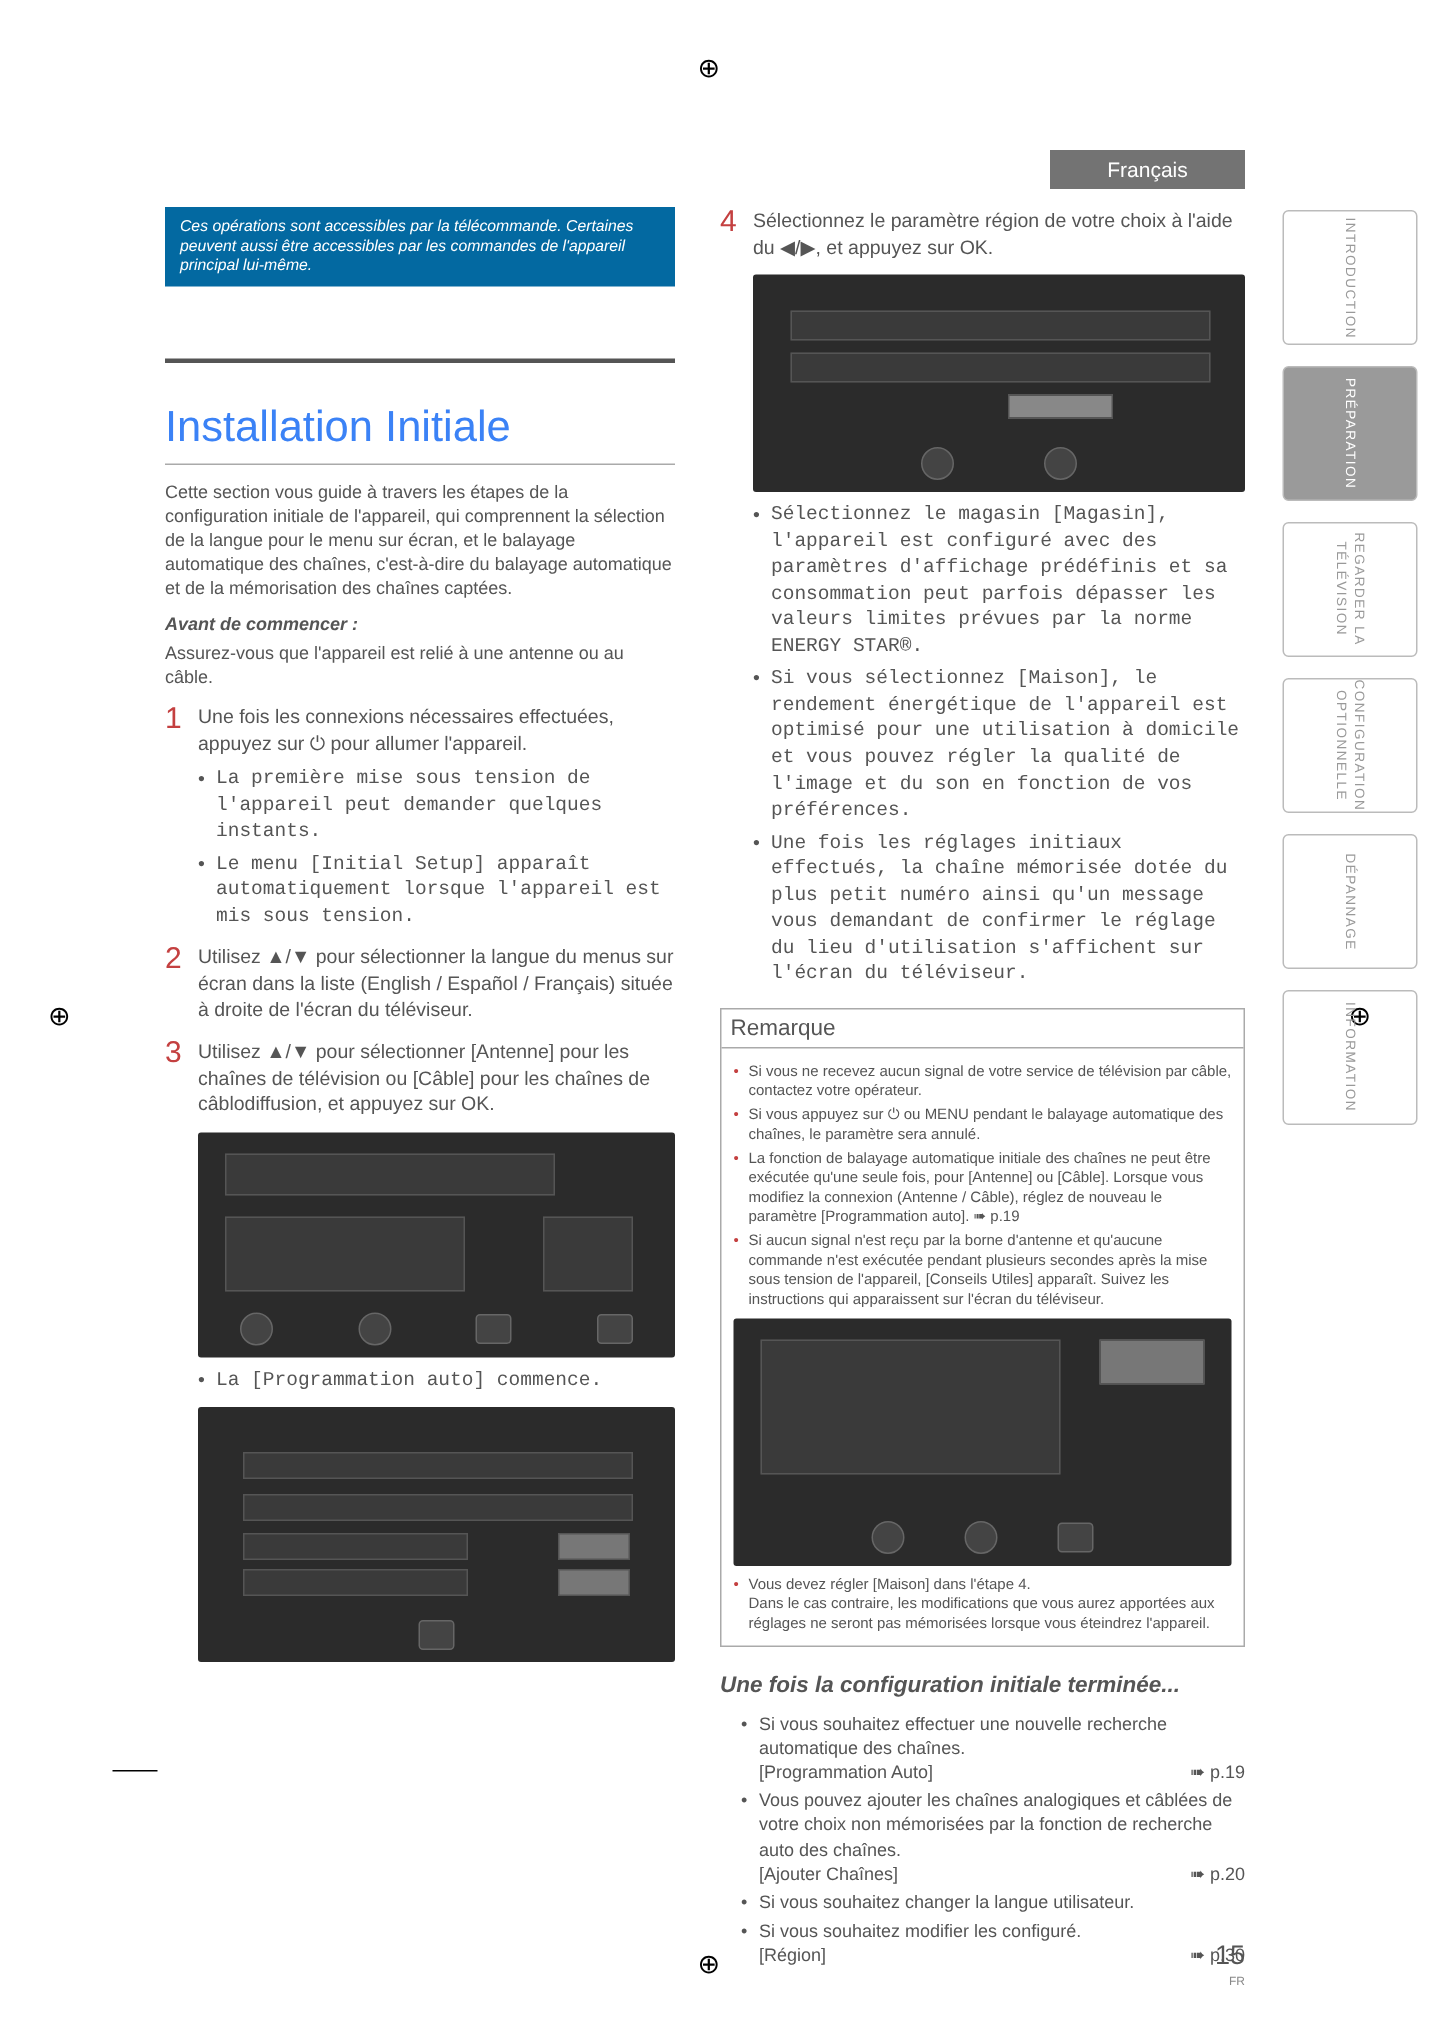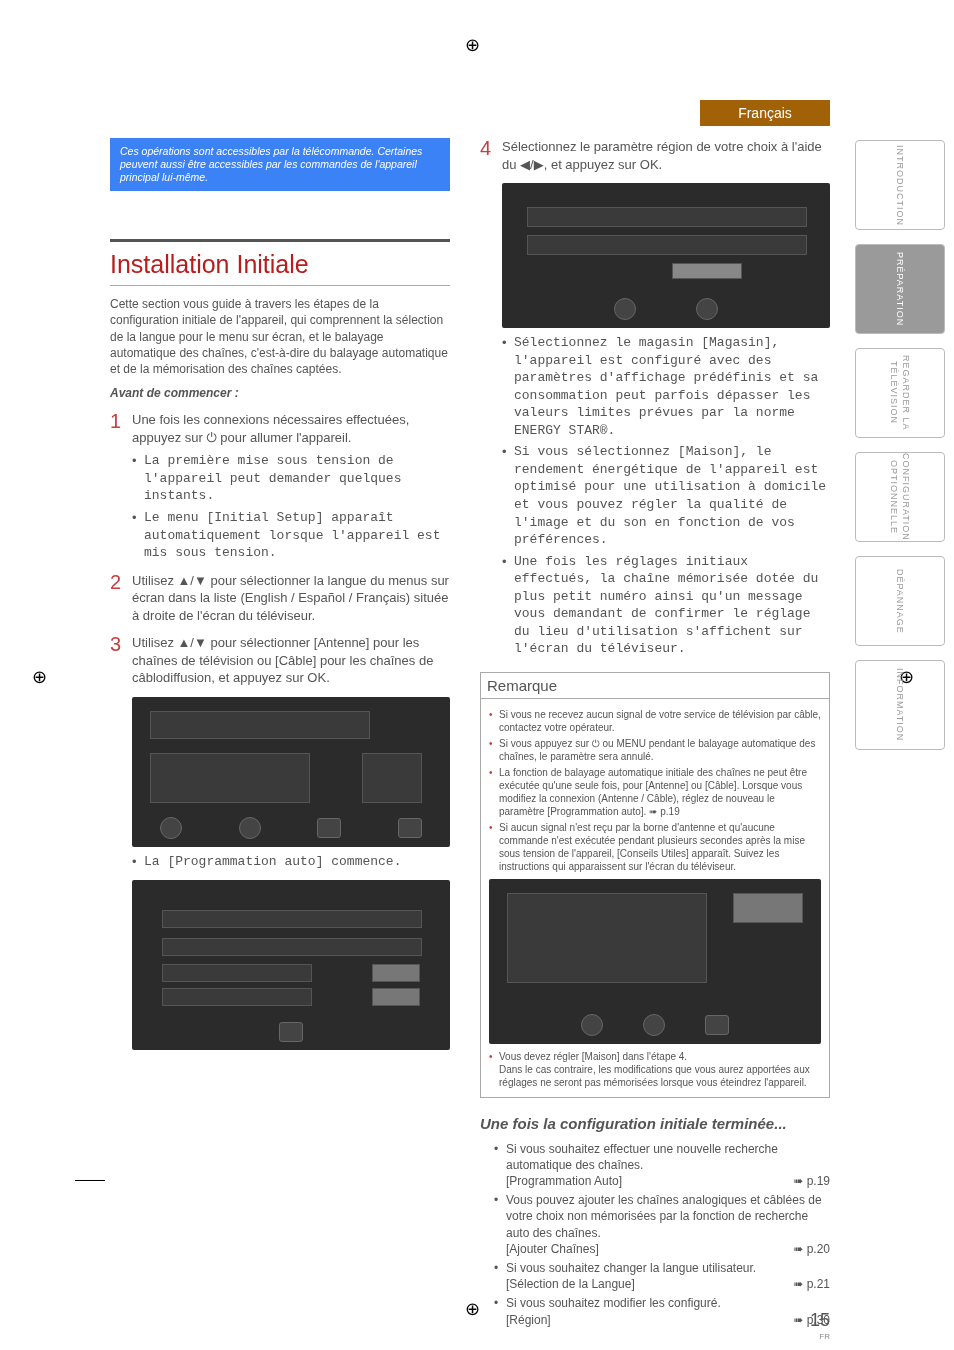--- a/index.html
+++ b/index.html
@@ -31,7 +31,7 @@
     top: 0;
     width: 130px;
     height: 26px;
-    background: #a16207;
+    background: #737373;
     color: #fff;
     text-align: center;
     font-size: 14px;

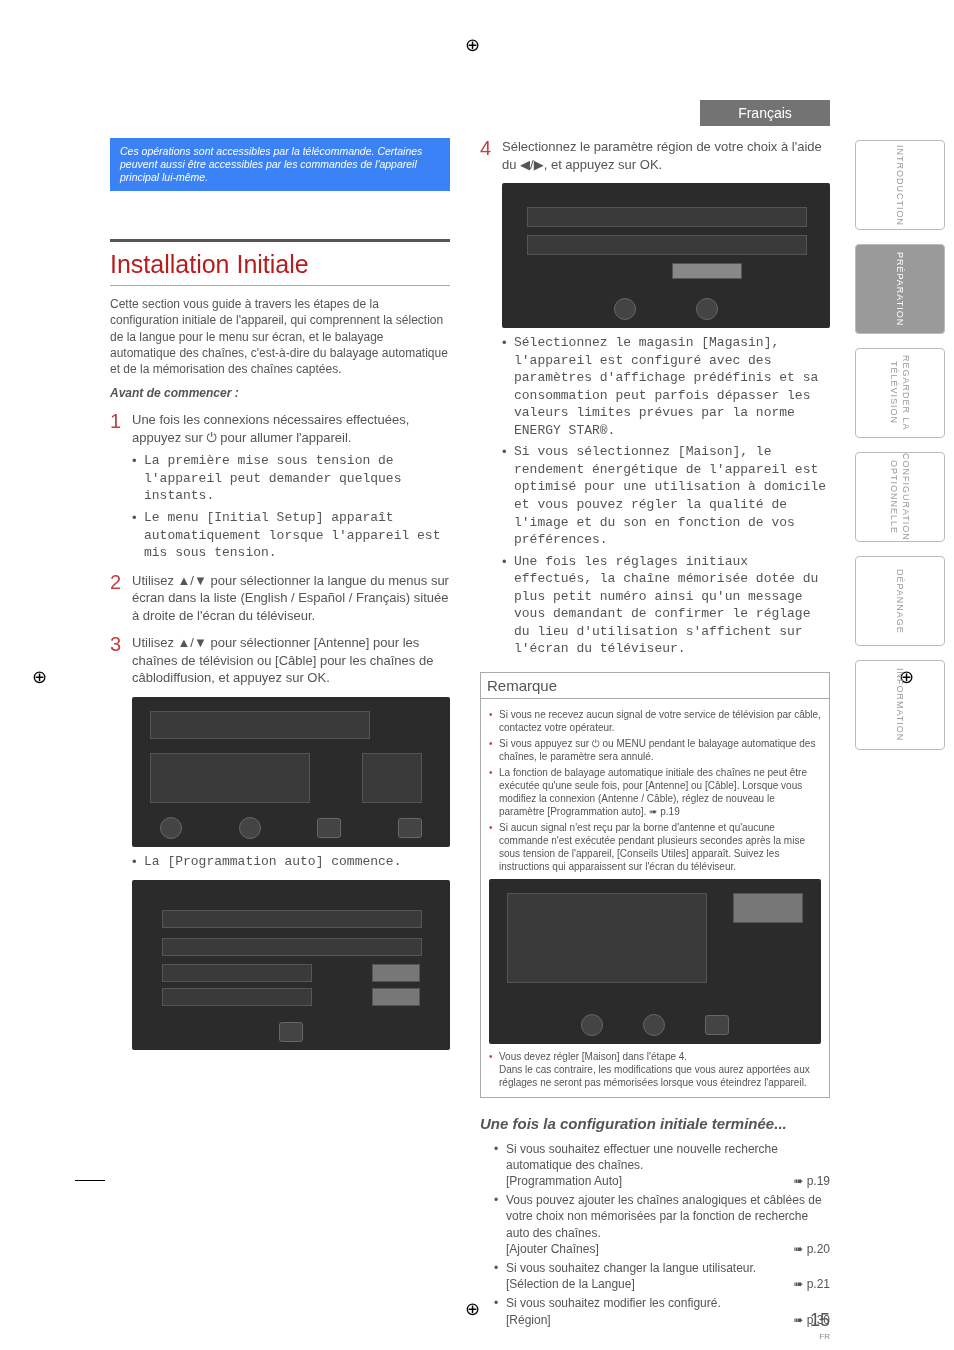--- a/index.html
+++ b/index.html
@@ -47,7 +47,7 @@
   .col-right { width: 350px; }
 
   .intro-box {
-    background: #3b82f6;
+    background: #0369a1;
     color: #fff;
     font-style: italic;
     font-size: 10.5px;

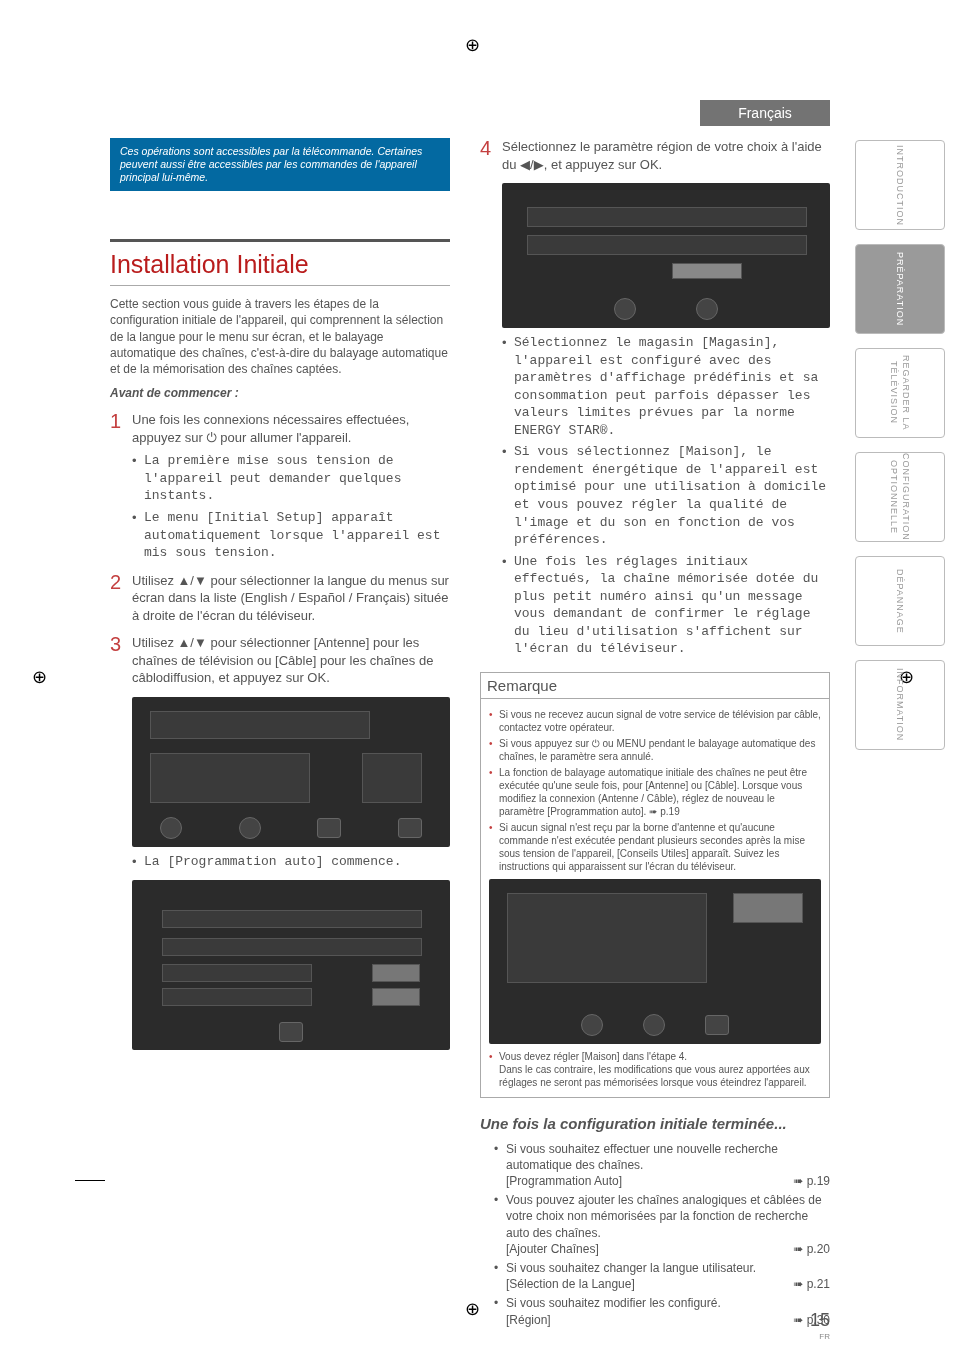--- a/index.html
+++ b/index.html
@@ -57,11 +57,11 @@
 
   h1.section-title {
     font-weight: 300;
-    font-size: 25px;
-    color: #b91c1c;
+    font-size: 29px;
+    color: #3b82f6;
     margin-top: 48px;
     border-top: 3px solid #555;
-    padding-top: 6px;
+    padding-top: 24px;
     border-bottom: 1px solid #aaa;
     padding-bottom: 3px;
     margin-bottom: 10px;

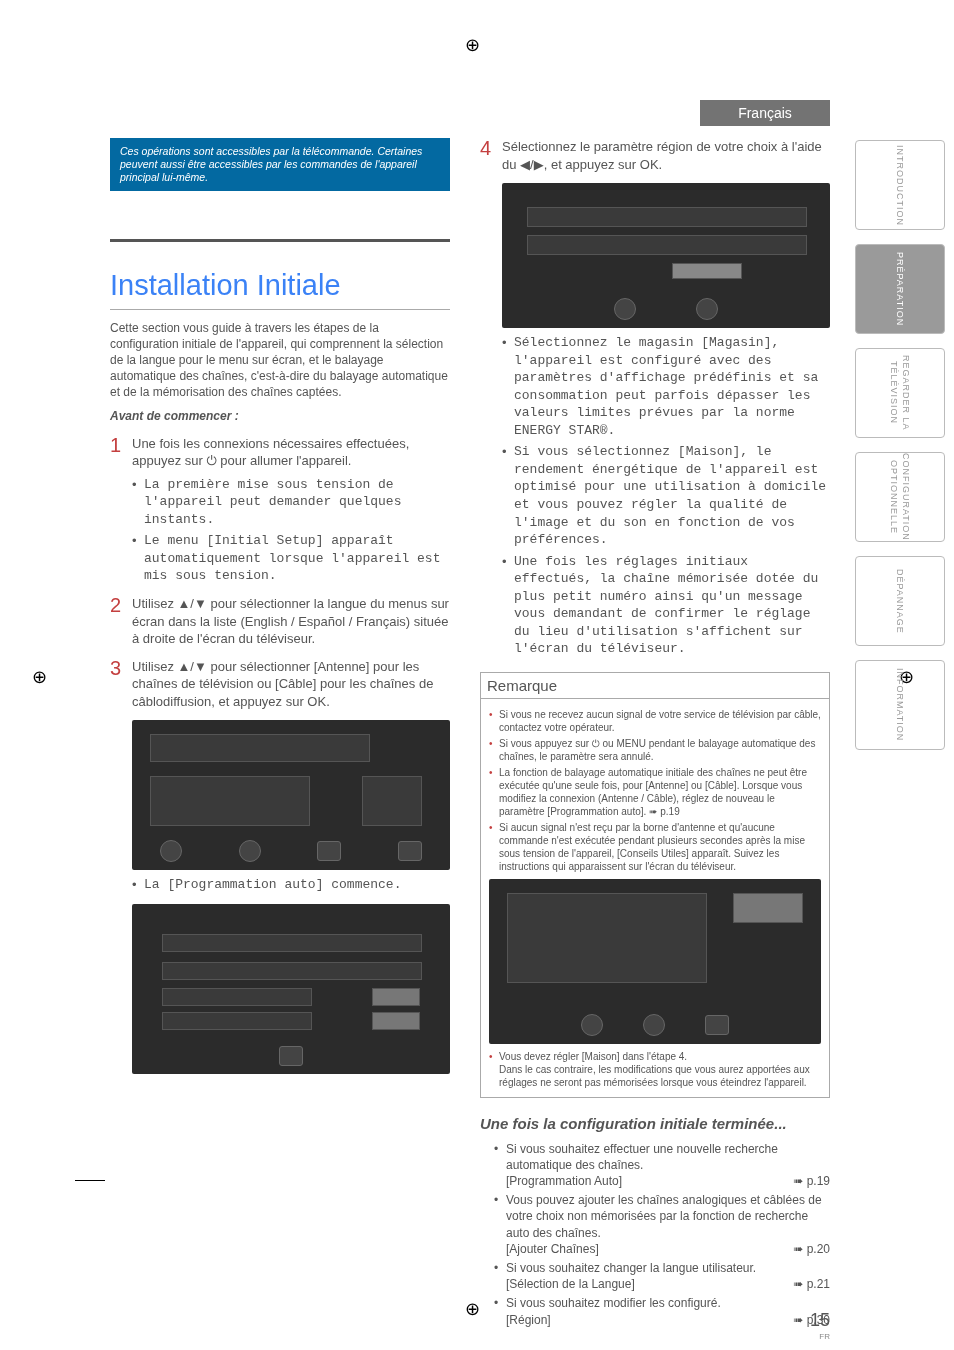--- a/index.html
+++ b/index.html
@@ -222,6 +222,7 @@
       <p class="body-text">Cette section vous guide à travers les étapes de la configuration initiale de l'appareil, qui comprennent la sélection de la langue pour le menu sur écran, et le balayage automatique des chaînes, c'est-à-dire du balayage automatique et de la mémorisation des chaînes captées.</p>
 
       <p class="subhead">Avant de commencer :</p>
+      <p class="body-text">Assurez-vous que l'appareil est relié à une antenne ou au câble.</p>
 
       <div class="step">
         <div class="step-num">1</div>

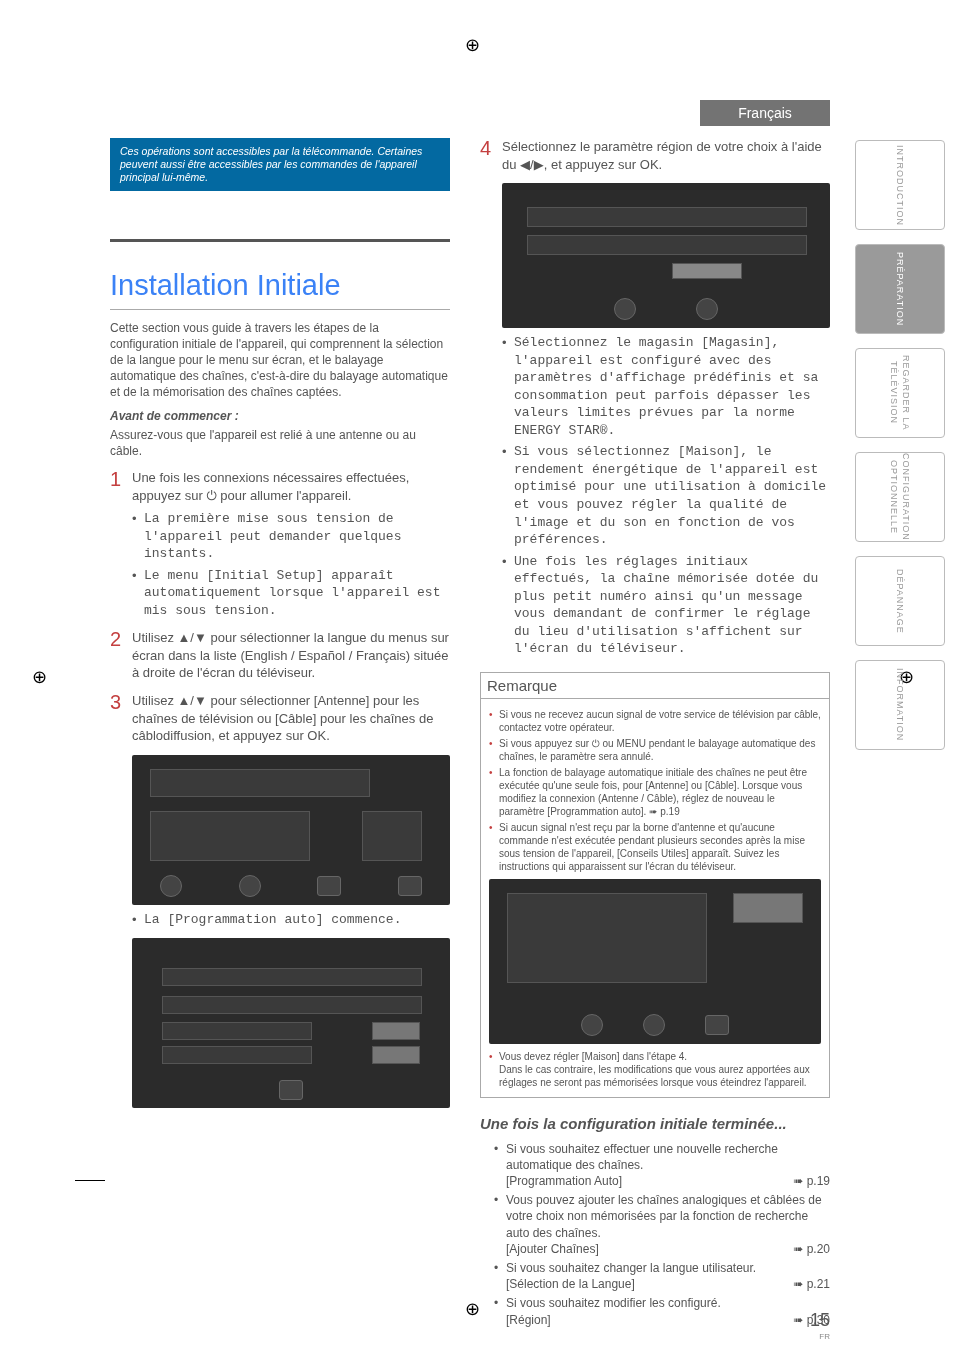--- a/index.html
+++ b/index.html
@@ -376,10 +376,6 @@
             <span class="dot">•</span>
           <div class="txt">
             <span>Si vous souhaitez changer la langue utilisateur.</span>
-            <div class="ref-row">
-                <span class="lbl">[Sélection de la Langue]</span>
-                <span class="pg">➠ p.21</span>
-              </div>
           </div>
         </div>
         <div class="after-item">

